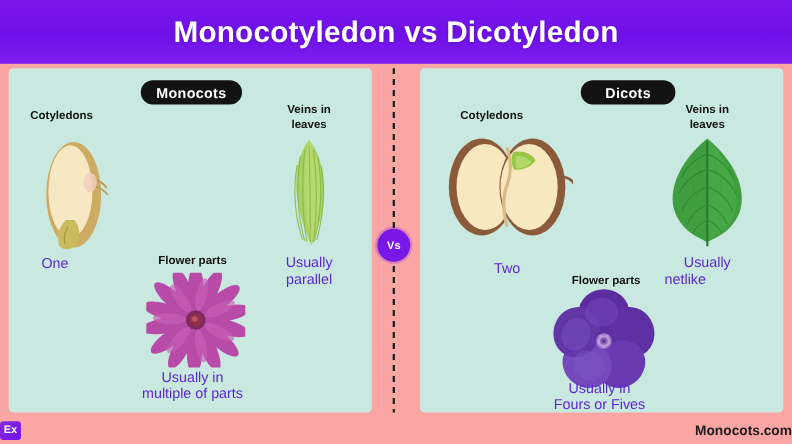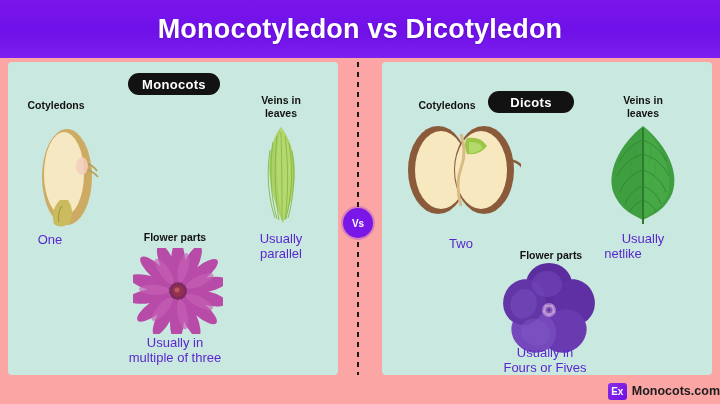--- a/index.html
+++ b/index.html
@@ -48,7 +48,7 @@
     font-size:13px;font-weight:bold;letter-spacing:.3px;
   }
   .badge-mono{left:128px;width:92px;}
-  .badge-di{left:488px;width:86px;margin-top:18px;}
+  .badge-di{left:528px;width:86px;}
 
   .lbl-black{
     position:absolute;color:#121212;font-size:10.5px;font-weight:bold;

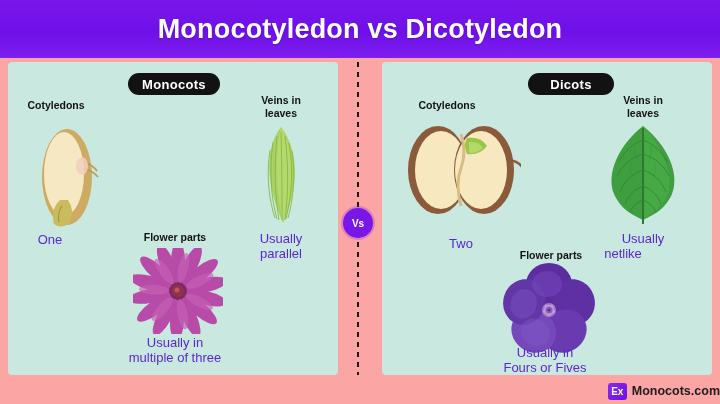--- a/index.html
+++ b/index.html
@@ -166,7 +166,7 @@
   </div>
 
   <div class="lbl-purple" style="left:108px;top:335px;width:134px;">Usually in</div>
-  <div class="lbl-purple" style="left:92px;top:350px;width:166px;">multiple of three</div>
+  <div class="lbl-purple" style="left:92px;top:350px;width:166px;">multiple of parts</div>
 
   <div class="divider"></div>
   <div class="vs-badge">Vs</div>

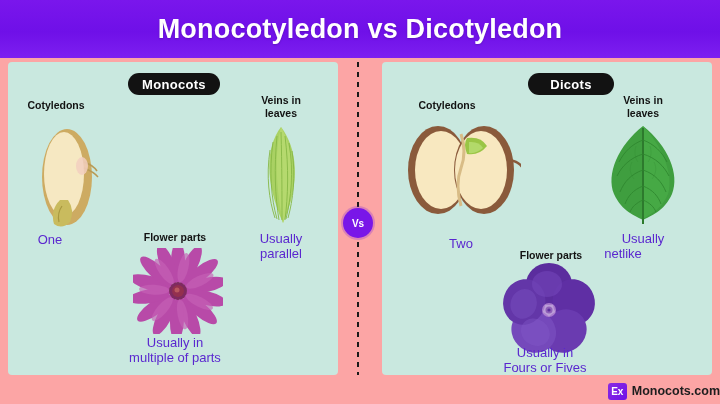--- a/index.html
+++ b/index.html
@@ -65,7 +65,7 @@
   
   .footer{
     position:absolute;left:0;top:378px;width:720px;height:26px;
-    display:flex;align-items:center;justify-content:flex-end;gap:5px;
+    display:flex;align-items:center;justify-content:space-between;gap:5px;
   }
   .logo-mark{
     width:19px;height:17px;border-radius:3px;

